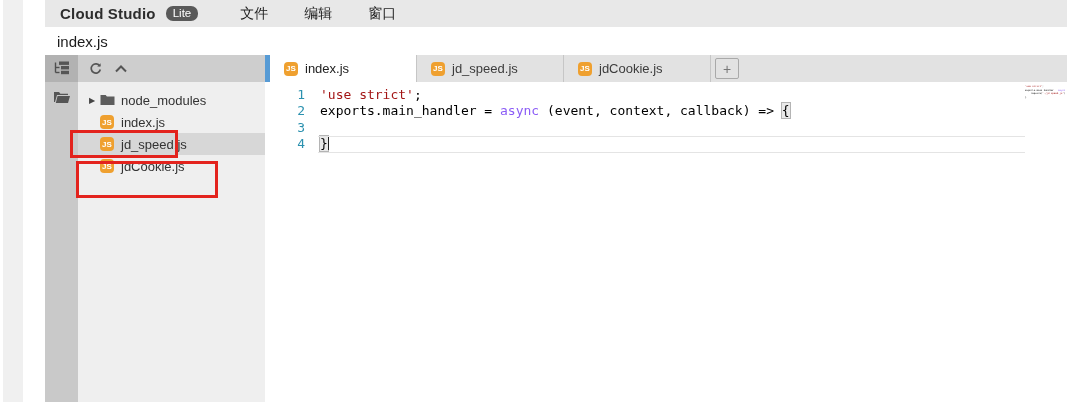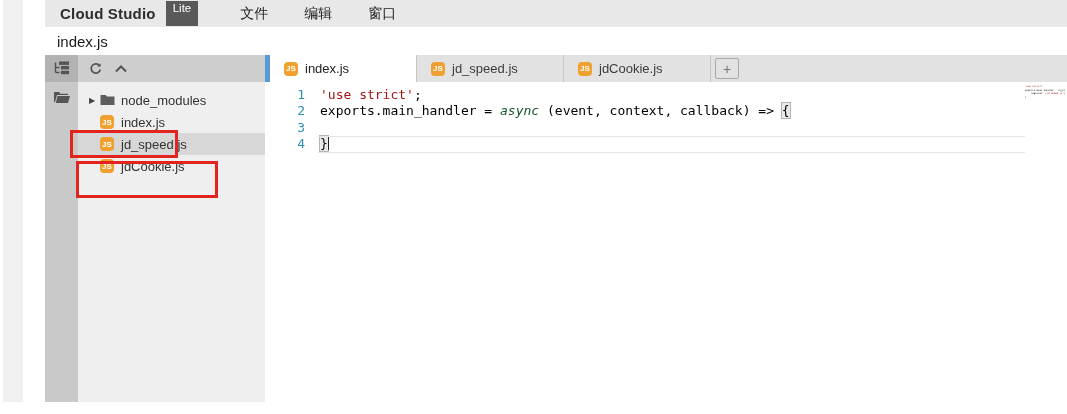--- a/index.html
+++ b/index.html
@@ -16,8 +16,8 @@
   .topbar { position:absolute; left:0; right:0; top:0; height:27px; background:#e8e8e8;
             display:flex; align-items:center; }
   .brand { font-size:15px; font-weight:bold; color:#2d2d2d; margin-left:15px; letter-spacing:.2px; }
-  .badge { margin-left:10px; background:#595959; color:#fff; font-size:11.5px; padding:1px 7px 12px;
-           border-radius:0; }
+  .badge { margin-left:10px; background:#595959; color:#fff; font-size:11.5px; padding:1px 7px 2px;
+           border-radius:7px; }
   .menus { display:flex; gap:36px; margin-left:42px; }
   .menu-item { font-size:14px; color:#1e1e1e; cursor:default; }
 

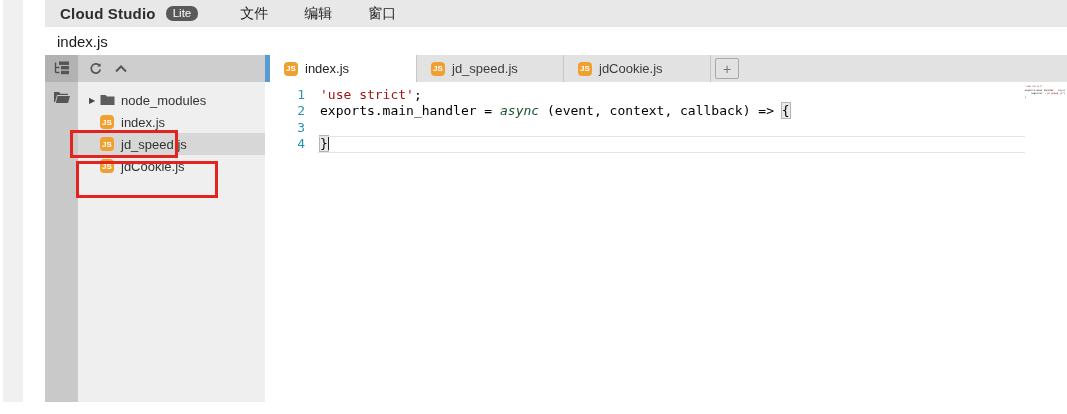--- a/index.html
+++ b/index.html
@@ -77,7 +77,7 @@
             border-top:1px solid #e4e4e4; border-bottom:1px solid #e4e4e4; pointer-events:none; }
   .tok-plain { color:#000; }
   .tok-string { color:#a31515; }
-  .tok-keyword { color:#14532d;font-style:italic; }
+  .tok-keyword { color:#8b5cf6; }
   .tok-bracket-match { border:1px solid #b4b4b4; background:#e9e9e9; margin:0 -1px; }
   .indent-guide { position:absolute; left:0.5px; top:0; bottom:0; width:1px; background:#d8d8d8; }
   .cursor { display:inline-block; width:1.5px; height:13px; background:#222; vertical-align:-2px; }

